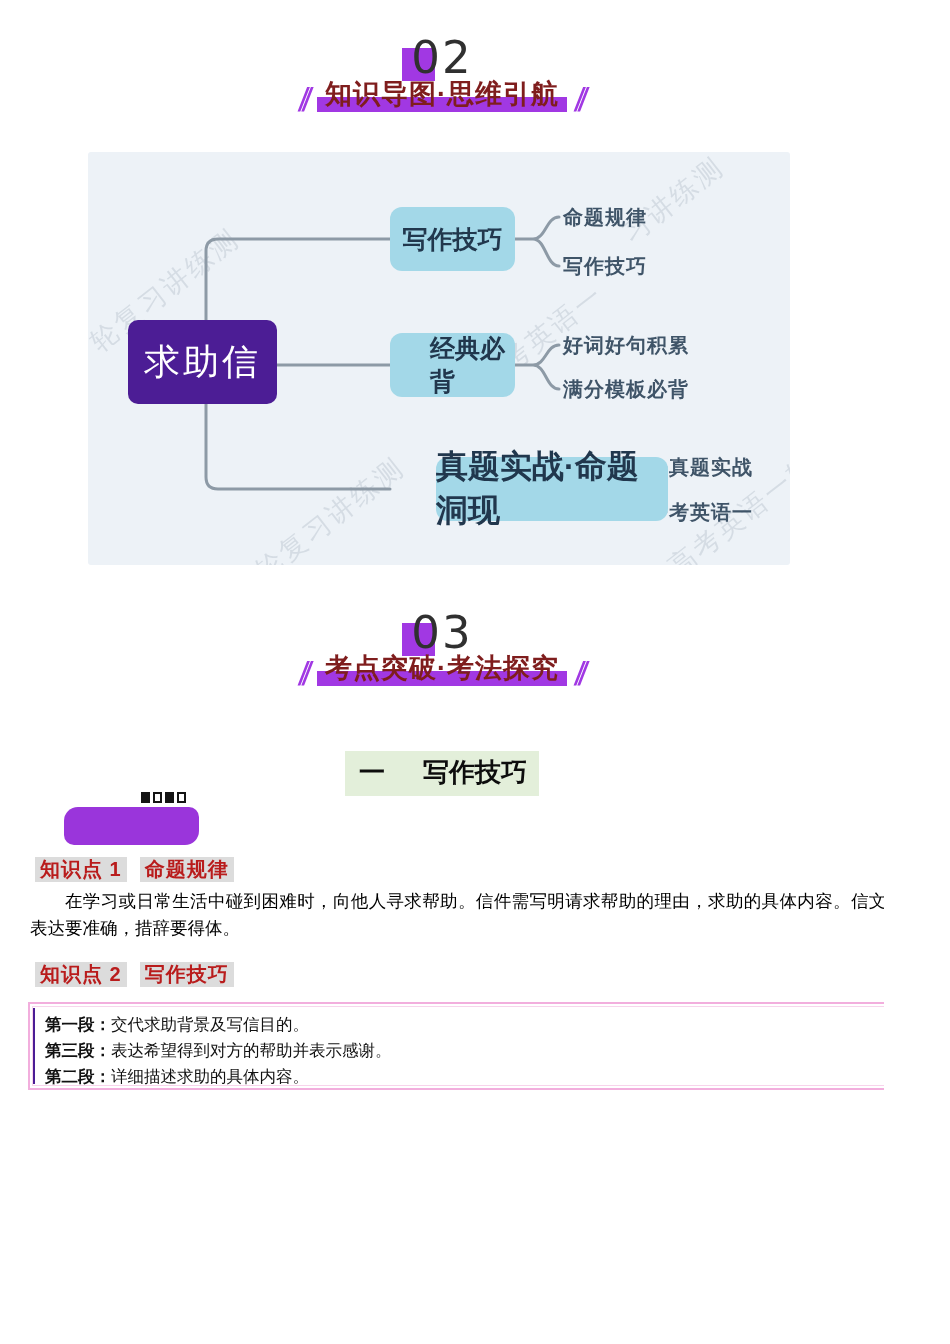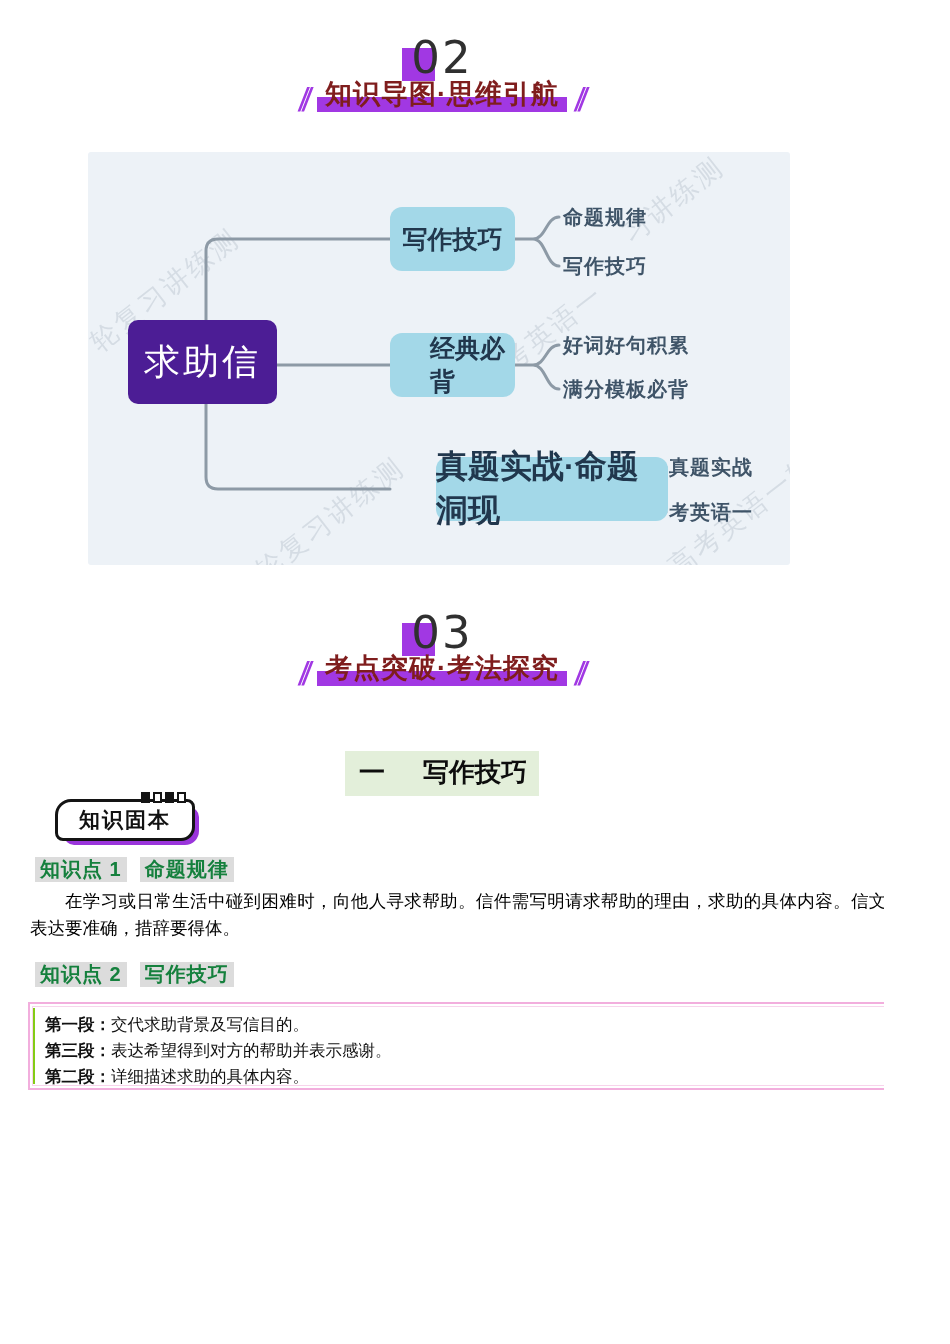--- a/index.html
+++ b/index.html
@@ -150,7 +150,6 @@
 
   <div class="badge">
     <div class="badge-shadow"></div>
-    <div class="badge-main">知识固本</div>
     <div class="badge-squares">
       <i></i>
         <i class="hollow"></i>

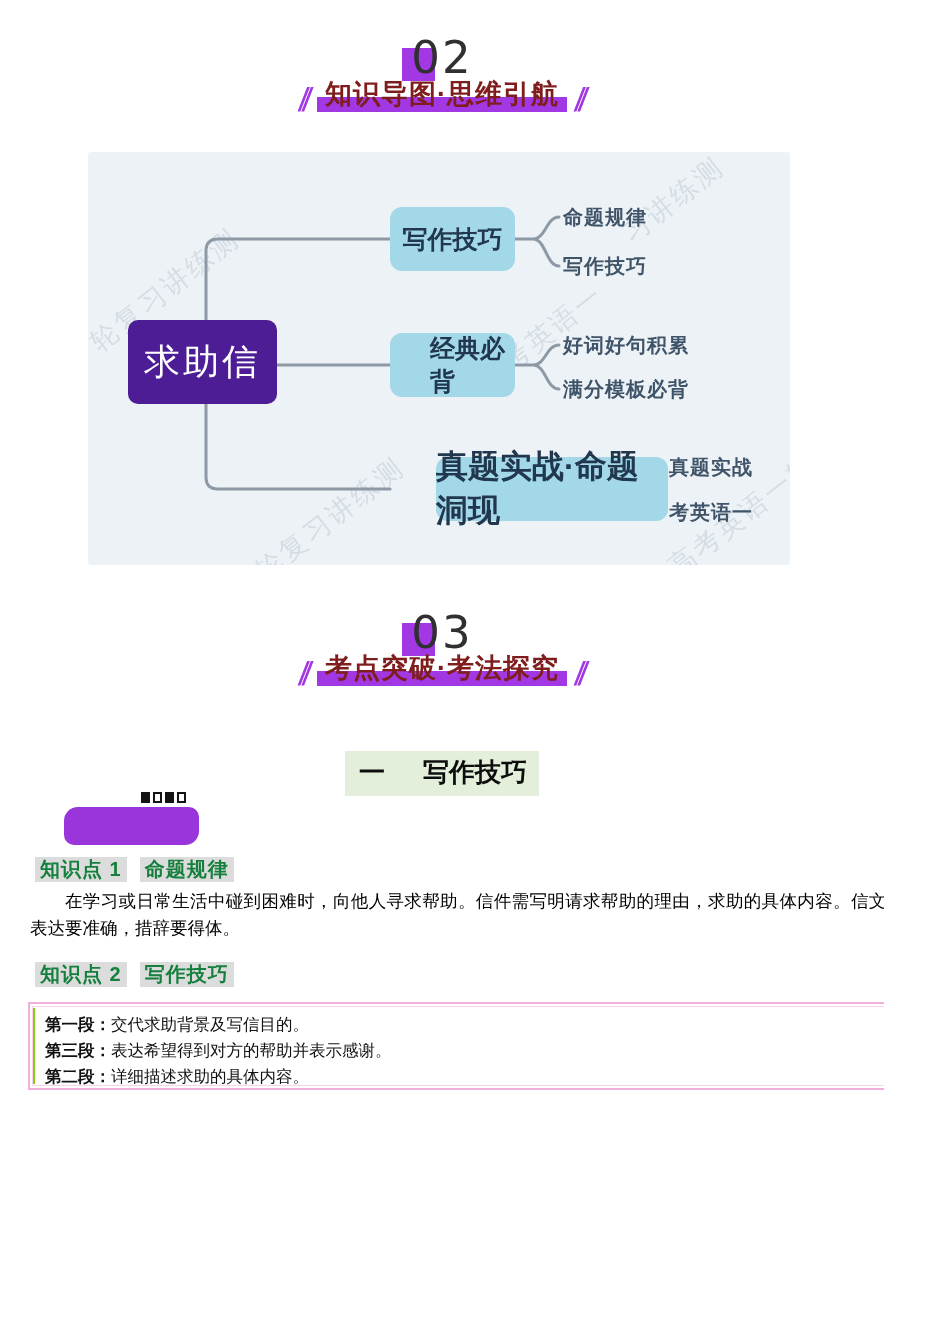--- a/index.html
+++ b/index.html
@@ -59,7 +59,7 @@
 
   
   .kp-row { position:absolute; left:35px; display:flex; gap:13px; align-items:center; }
-  .kp-tag, .kp-title { background:#dcdcdc; color:#15803d; font-weight:700; font-size:20px;
+  .kp-tag, .kp-title { background:#dcdcdc; color:#b91c1c; font-weight:700; font-size:20px;
                        line-height:25px; padding:0 5px; letter-spacing:1px; }
 
   

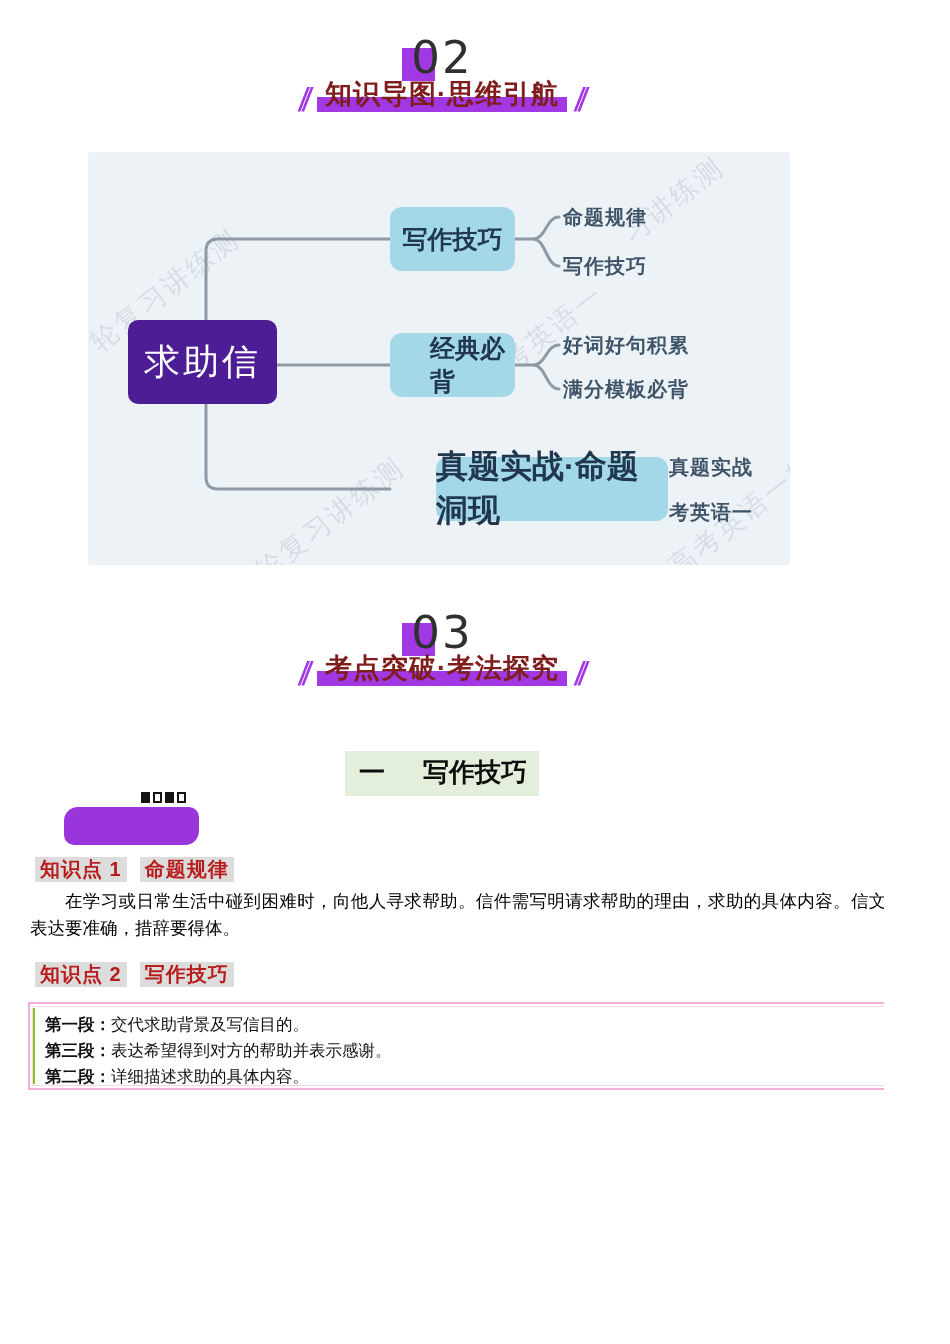--- a/index.html
+++ b/index.html
@@ -70,7 +70,7 @@
   .tips-box { position:absolute; left:28px; top:1002px; width:894px; height:88px; background:#fff;
               border:2px solid #f2aedd; }
   .tips-box::before { content:""; position:absolute; inset:2px; border:1px solid #f8d4ec; pointer-events:none; }
-  .tips-inner { position:absolute; left:3px; top:4px; right:4px; bottom:4px; border-left:2px solid #84cc16;
+  .tips-inner { position:absolute; left:3px; top:4px; right:4px; bottom:4px; border-left:2px solid #4c1d95;
                 padding:4px 10px 0 10px; }
   .tips-line { font-family:"Liberation Serif", serif; font-size:16.5px; line-height:26px; color:#111; }
   .tips-line b { font-weight:700; }

